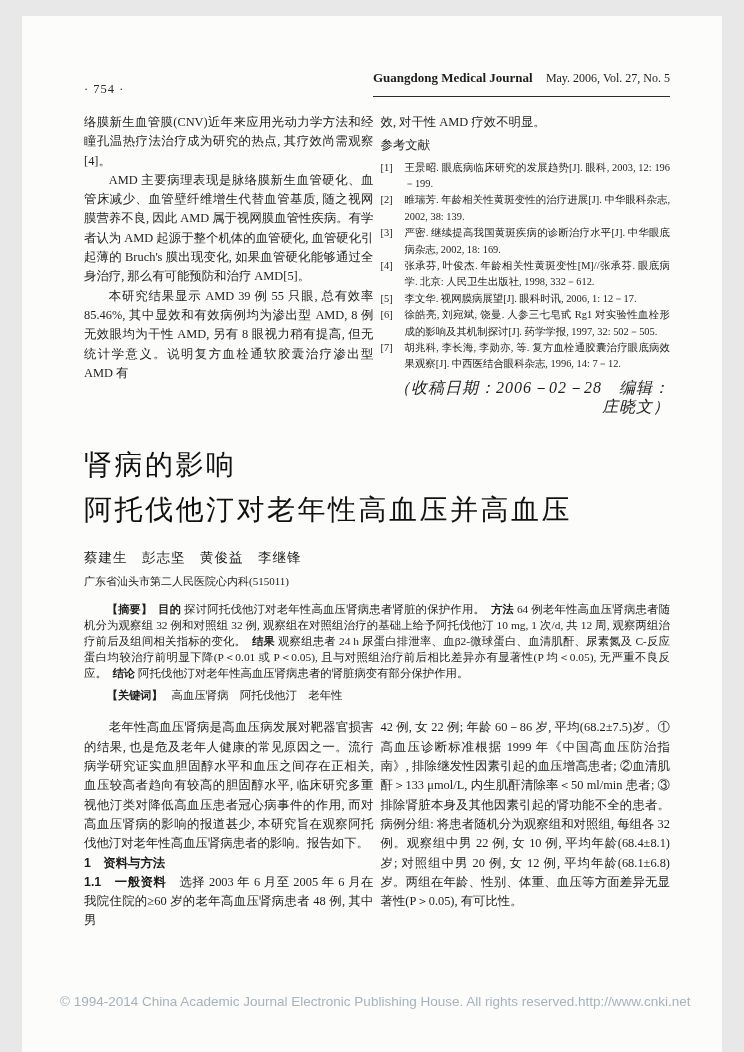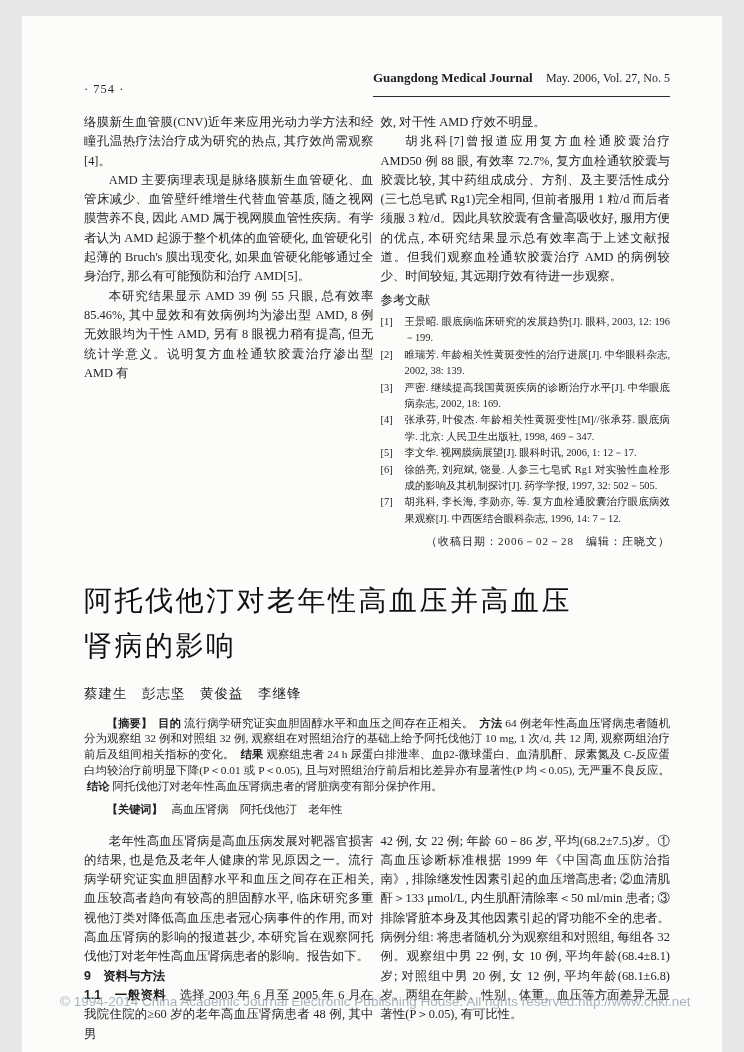--- a/index.html
+++ b/index.html
@@ -70,7 +70,6 @@
       </div>
       <div class="col body-text">
         <p class="noindent">效, 对干性 AMD 疗效不明显。</p>
-        <p>胡兆科[7]曾报道应用复方血栓通胶囊治疗 AMD50 例 88 眼, 有效率 72.7%, 复方血栓通软胶囊与胶囊比较, 其中药组成成分、方剂、及主要活性成分(三七总皂甙 Rg1)完全相同, 但前者服用 1 粒/d 而后者须服 3 粒/d。因此具软胶囊有含量高吸收好, 服用方便的优点, 本研究结果显示总有效率高于上述文献报道。但我们观察血栓通软胶囊治疗 AMD 的病例较少、时间较短, 其远期疗效有待进一步观察。</p>
         <div class="refs-title">参考文献</div>
         <div class="ref-row">
           <span class="ref-num">[1]</span>

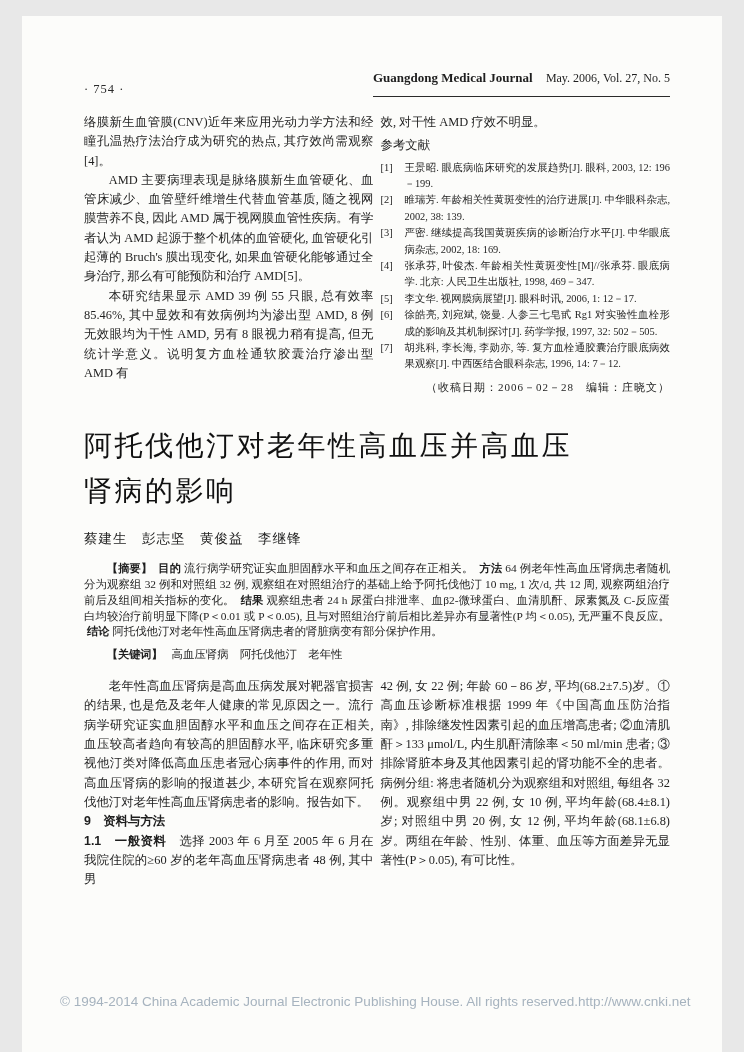--- a/index.html
+++ b/index.html
@@ -85,7 +85,7 @@
         </div>
         <div class="ref-row">
           <span class="ref-num">[4]</span>
-          <span class="ref-text">张承芬, 叶俊杰. 年龄相关性黄斑变性[M]//张承芬. 眼底病学. 北京: 人民卫生出版社, 1998, 469－347.</span>
+          <span class="ref-text">张承芬, 叶俊杰. 年龄相关性黄斑变性[M]//张承芬. 眼底病学. 北京: 人民卫生出版社, 1998, 332－612.</span>
         </div>
         <div class="ref-row">
           <span class="ref-num">[5]</span>

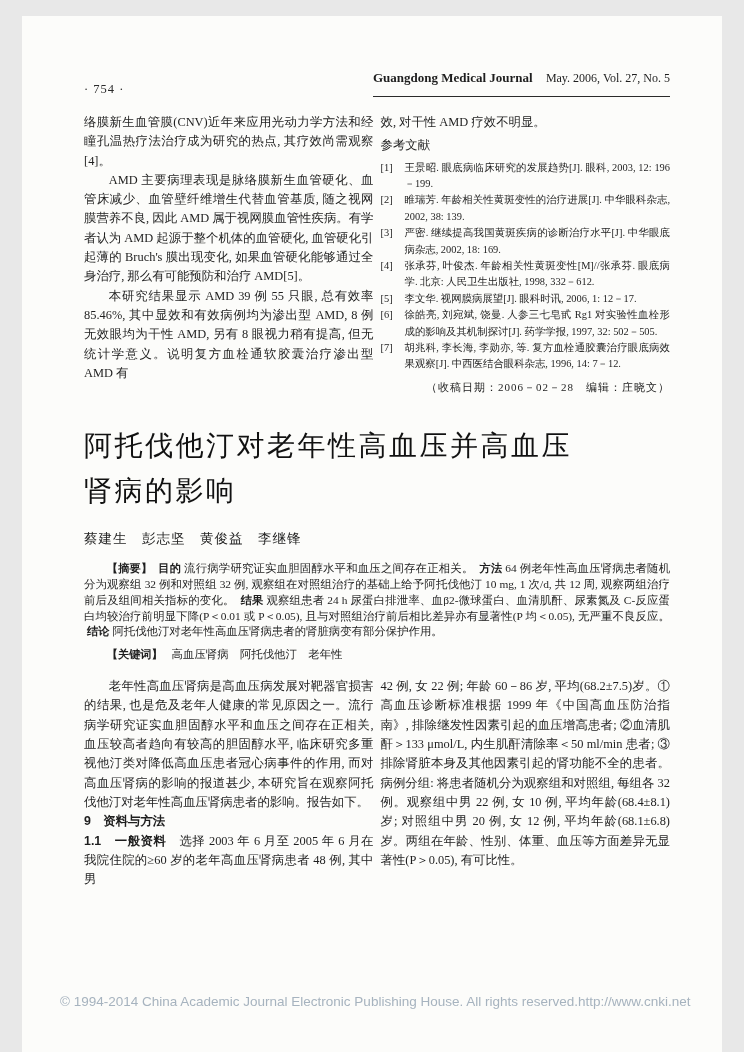--- a/index.html
+++ b/index.html
@@ -27,7 +27,7 @@
   .ref-row { display:flex; font-size:10.4px; line-height:16.4px; text-align:justify; }
   .ref-num { flex:0 0 24px; }
   .ref-text { flex:1 1 auto; }
-  .received { font-size:11px; text-align:right; margin-top:5px; letter-spacing:1px; }
+  .received { font-size:16px; text-align:right; margin-top:5px; letter-spacing:1px;font-style:italic; }
   
   .art2-title { font-size:28px; line-height:45px; letter-spacing:2.5px; margin-top:26px; color:#111; }
   .authors { margin-top:17px; font-size:13.5px; letter-spacing:1px; }

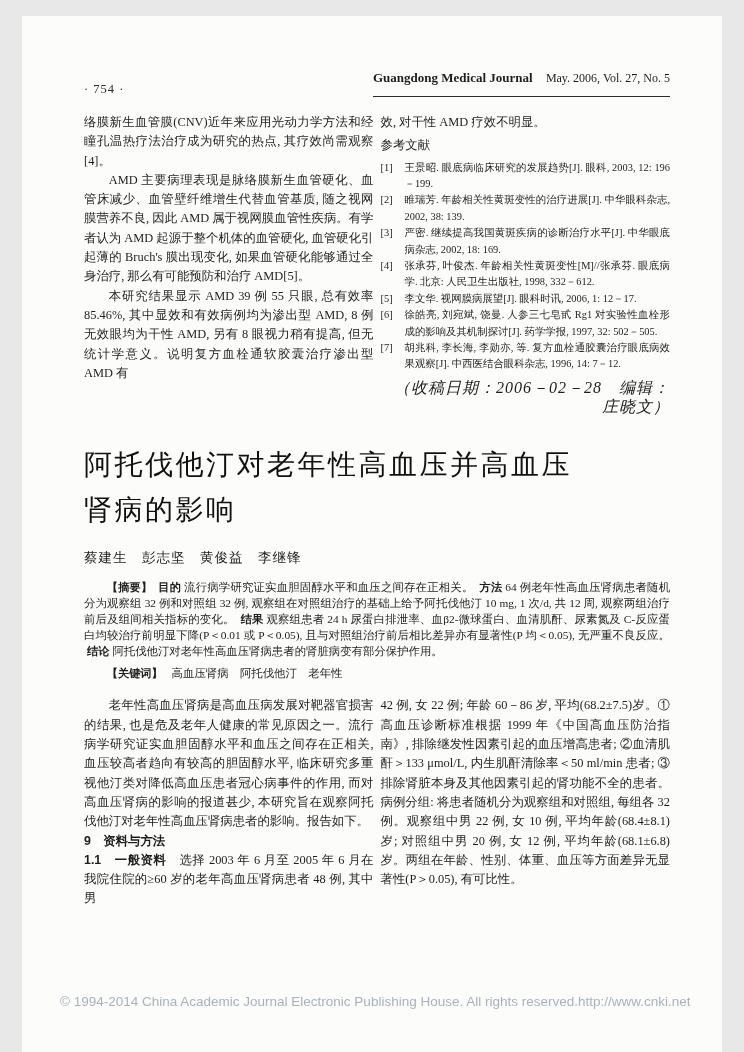--- a/index.html
+++ b/index.html
@@ -105,8 +105,8 @@
 
     <div>
       <div class="art2-title">
+        <div>肾病的影响</div>
         <div>阿托伐他汀对老年性高血压并高血压</div>
-        <div>肾病的影响</div>
       </div>
       <div class="authors">蔡建生　彭志坚　黄俊益　李继锋</div>
 

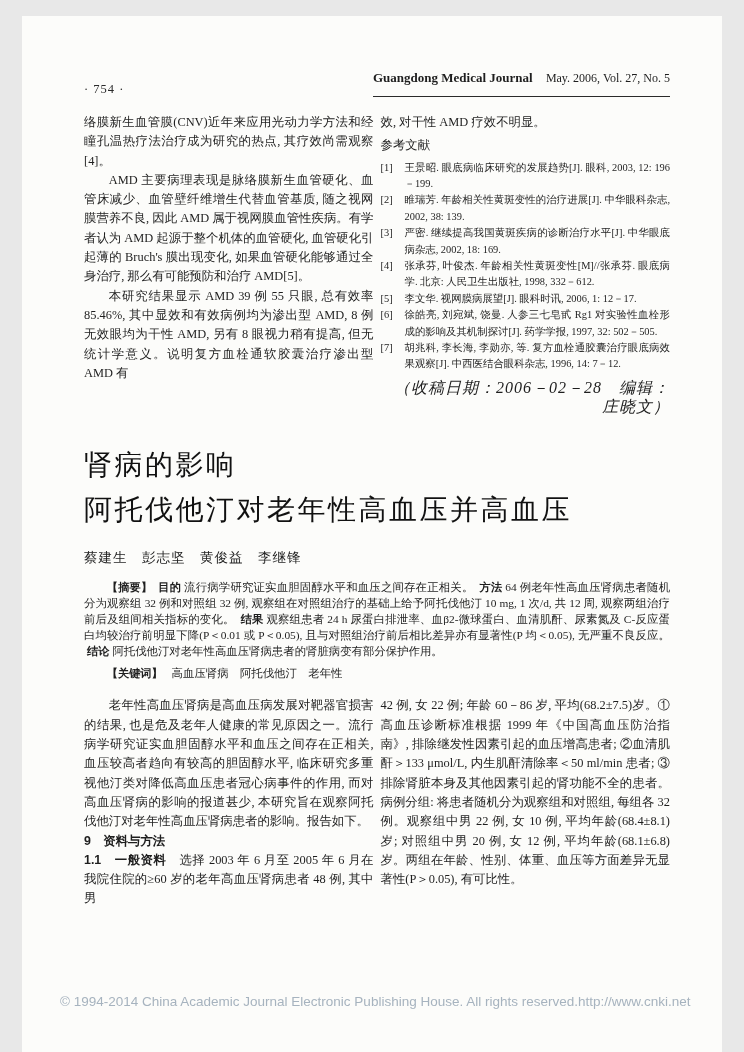--- a/index.html
+++ b/index.html
@@ -109,6 +109,7 @@
         <div>阿托伐他汀对老年性高血压并高血压</div>
       </div>
       <div class="authors">蔡建生　彭志坚　黄俊益　李继锋</div>
+      <div class="affiliation">广东省汕头市第二人民医院心内科(515011)</div>
 
       <div class="abstract">
         <span class="ab-label">【摘要】</span>

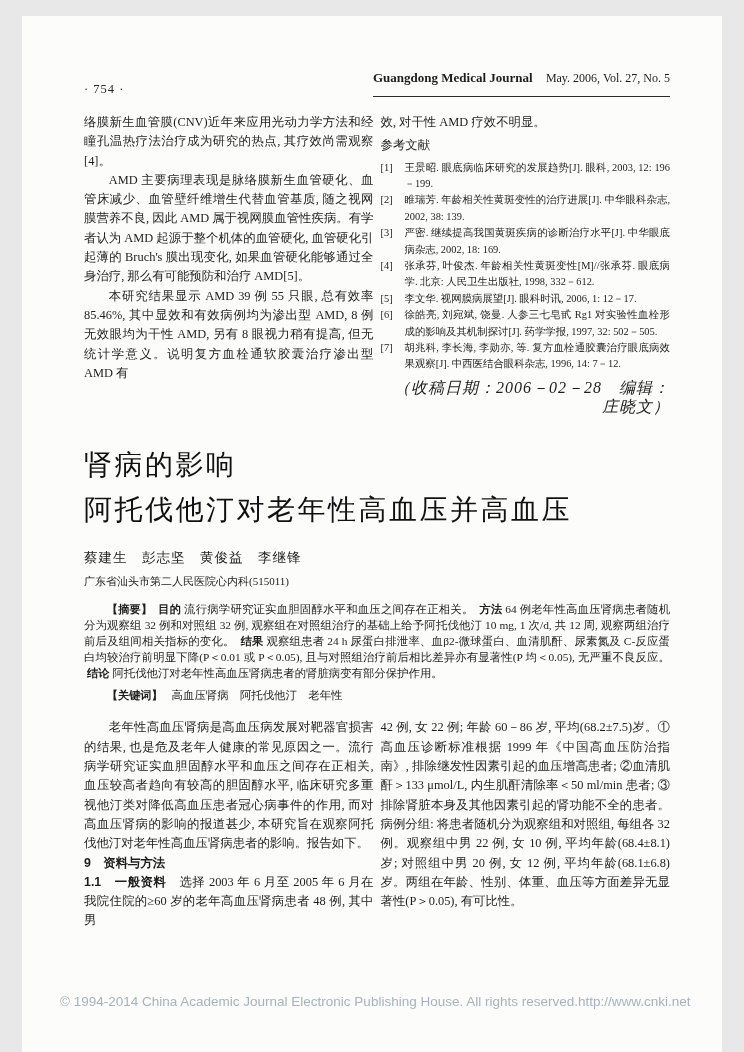--- a/index.html
+++ b/index.html
@@ -113,7 +113,7 @@
 
       <div class="abstract">
         <span class="ab-label">【摘要】</span>
-        <span class="ab-head">目的</span><span>流行病学研究证实血胆固醇水平和血压之间存在正相关。</span>
+        <span class="ab-head">目的</span><span>探讨阿托伐他汀对老年性高血压肾病患者肾脏的保护作用。</span>
         <span class="ab-head">方法</span><span>64 例老年性高血压肾病患者随机分为观察组 32 例和对照组 32 例, 观察组在对照组治疗的基础上给予阿托伐他汀 10 mg, 1 次/d, 共 12 周, 观察两组治疗前后及组间相关指标的变化。</span>
         <span class="ab-head">结果</span><span>观察组患者 24 h 尿蛋白排泄率、血β2-微球蛋白、血清肌酐、尿素氮及 C-反应蛋白均较治疗前明显下降(P＜0.01 或 P＜0.05), 且与对照组治疗前后相比差异亦有显著性(P 均＜0.05), 无严重不良反应。</span>
         <span class="ab-head">结论</span><span>阿托伐他汀对老年性高血压肾病患者的肾脏病变有部分保护作用。</span>

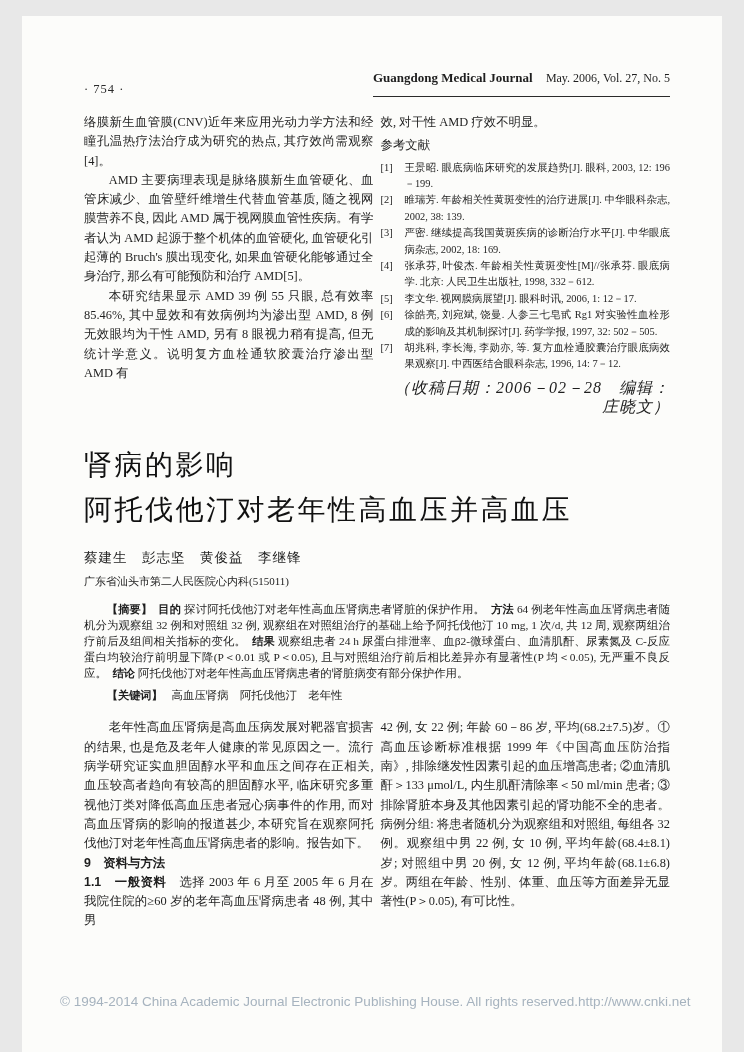--- a/index.html
+++ b/index.html
@@ -127,7 +127,7 @@
       <div class="twocol art2-body">
         <div class="col body-text">
           <p>老年性高血压肾病是高血压病发展对靶器官损害的结果, 也是危及老年人健康的常见原因之一。流行病学研究证实血胆固醇水平和血压之间存在正相关, 血压较高者趋向有较高的胆固醇水平, 临床研究多重视他汀类对降低高血压患者冠心病事件的作用, 而对高血压肾病的影响的报道甚少, 本研究旨在观察阿托伐他汀对老年性高血压肾病患者的影响。报告如下。</p>
-          <div class="sec-head">9　资料与方法</div>
+          <div class="sec-head">1　资料与方法</div>
           <p class="noindent"><span class="sec11-label">1.1　一般资料</span><span>　选择 2003 年 6 月至 2005 年 6 月在我院住院的≥60 岁的老年高血压肾病患者 48 例, 其中男</span></p>
         </div>
         <div class="col body-text">

